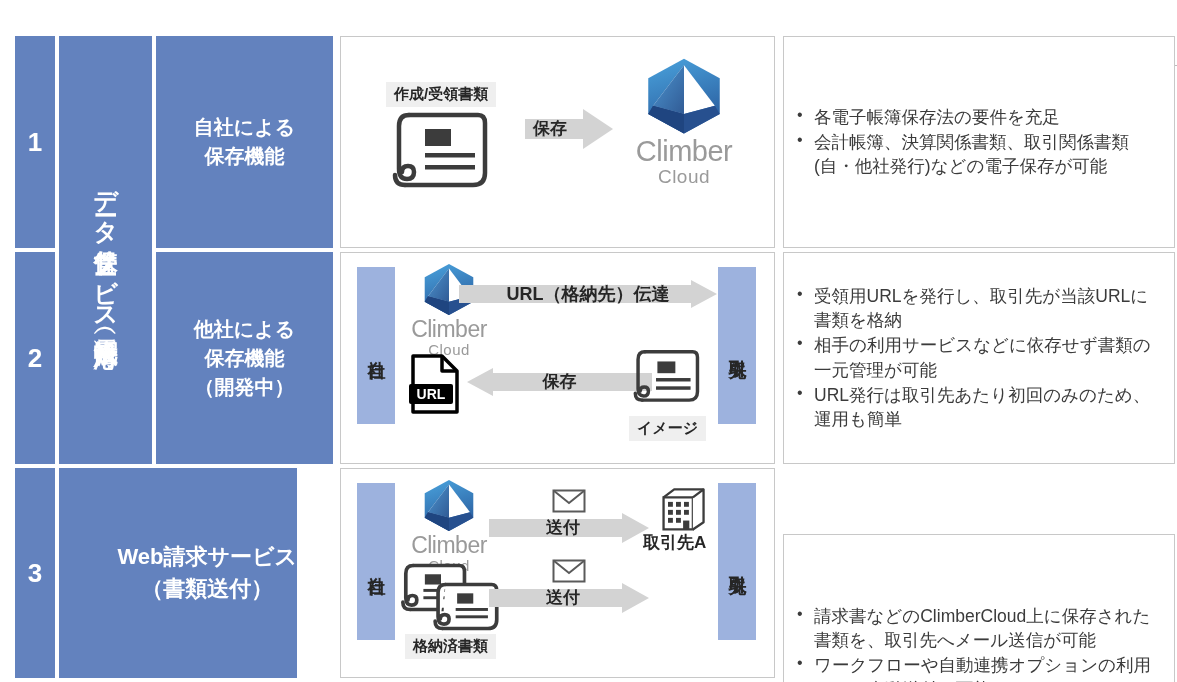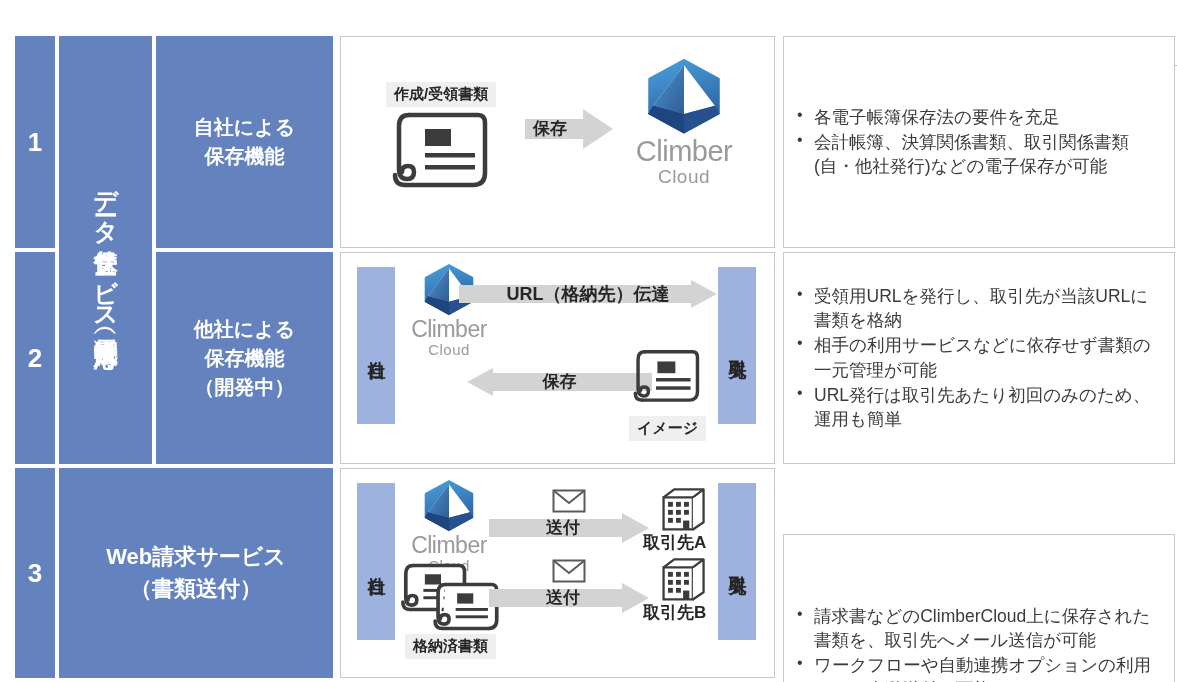--- a/index.html
+++ b/index.html
@@ -244,6 +244,14 @@
         <div class="logotxt2 small">Cloud</div>
       </div>
 
+      <div style="position:absolute;left:68px;top:100px;">
+        <svg class="iconsvg" width="52" height="62" viewBox="0 0 52 62">
+          <path d="M4 3 H33 L48 18 V59 H4 Z" fill="#ffffff" stroke="#000000" stroke-width="3.5" stroke-linejoin="round"></path>
+          <path d="M33 3 V18 H48" fill="none" stroke="#000000" stroke-width="3.5" stroke-linejoin="round"></path>
+          <rect x="0" y="31" width="44" height="20" rx="2" fill="#000000"></rect>
+          <text x="22" y="46" font-family="'Liberation Sans',sans-serif" font-size="14" font-weight="bold" fill="#ffffff" text-anchor="middle">URL</text>
+        </svg>
+      </div>
 
       <div class="arrowwrap" style="left:118px;top:27px;width:258px;height:28px;">
         <svg class="iconsvg" width="258" height="28" viewBox="0 0 258 28">

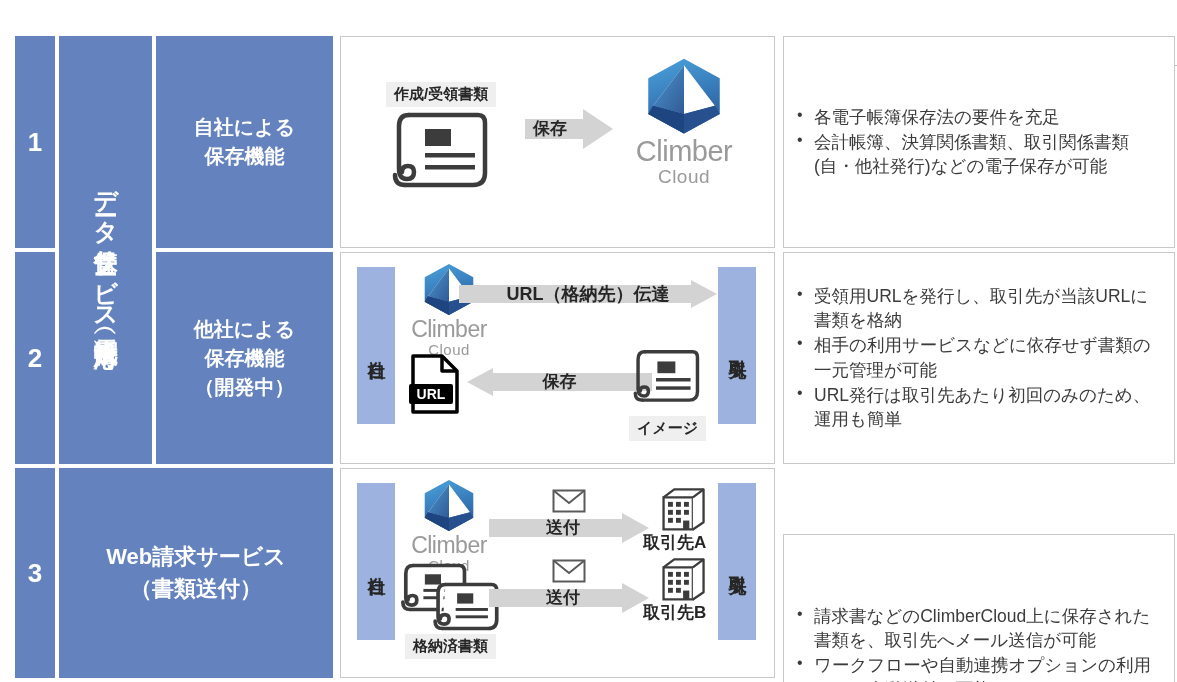--- a/index.html
+++ b/index.html
@@ -51,7 +51,7 @@
     font-size: 20px; font-weight: bold; line-height: 1.45;
     text-align: center;
   }
-  .featcell.wide { left: 59px; width: 274px; font-size: 22px; }
+  .featcell.wide { left: 59px; width: 238px; font-size: 22px; justify-content: flex-end; }
 
   .imgcell {
     position: absolute; left: 340px; width: 435px;

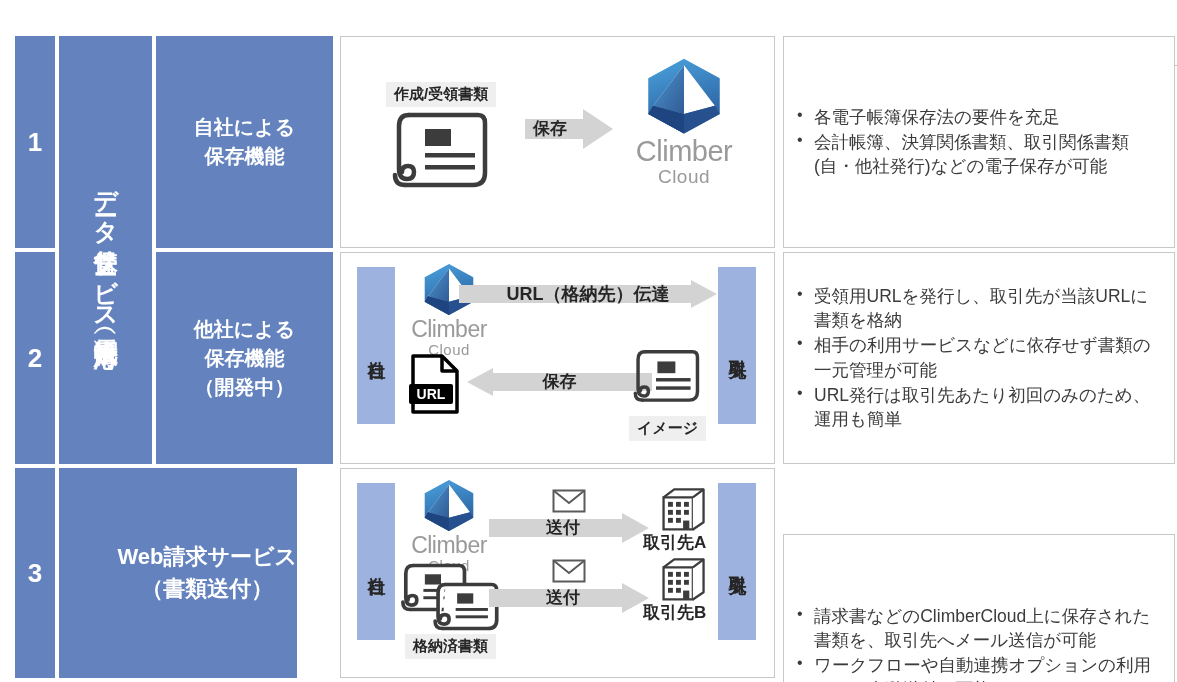--- a/index.html
+++ b/index.html
@@ -395,25 +395,6 @@
         <div class="bizlbl">取引先A</div>
       </div>
 
-      <div class="biz" style="left:302px;top:86px;width:82px;">
-        <svg class="iconsvg" width="50" height="48" viewBox="0 0 56 54" style="margin:0 auto;">
-          <path d="M5 14 H38 V50 H5 Z" fill="#ffffff" stroke="#3c3c3c" stroke-width="2.6"></path>
-          <path d="M38 14 L50 5 V42 L38 50" fill="#ffffff" stroke="#3c3c3c" stroke-width="2.6" stroke-linejoin="round"></path>
-          <path d="M5 14 L17 5 H50" fill="none" stroke="#3c3c3c" stroke-width="2.6" stroke-linejoin="round"></path>
-          <g fill="#3c3c3c">
-            <rect x="10" y="19" width="5.5" height="5.5"></rect>
-              <rect x="19" y="19" width="5.5" height="5.5"></rect>
-              <rect x="28" y="19" width="5.5" height="5.5"></rect>
-            <rect x="10" y="28" width="5.5" height="5.5"></rect>
-              <rect x="19" y="28" width="5.5" height="5.5"></rect>
-              <rect x="28" y="28" width="5.5" height="5.5"></rect>
-            <rect x="10" y="37" width="5.5" height="5.5"></rect>
-              <rect x="19" y="37" width="5.5" height="5.5"></rect>
-            <rect x="27" y="40" width="7" height="10"></rect>
-          </g>
-        </svg>
-        <div class="bizlbl">取引先B</div>
-      </div>
     </div>
   </div>
 

